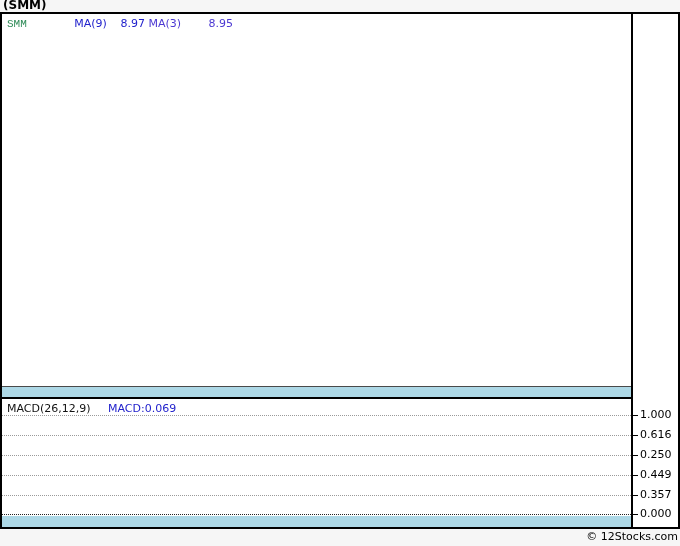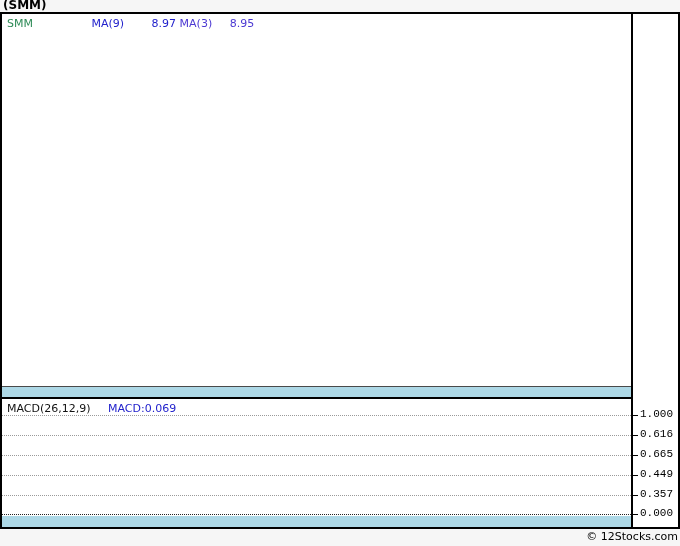--- a/index.html
+++ b/index.html
@@ -21,7 +21,7 @@
   .main-panel{position:absolute;left:0;top:0;width:629px;height:383px;background:#fff;}
   .legend{position:absolute;left:5px;top:3px;font-size:11px;white-space:nowrap;}
   .legend span{display:inline-block;}
-  .sym{color:var(--symbol-color,#2e8b57);}
+  .sym{color:var(--symbol-color,#2e8b57);font-family:Liberation Mono, monospace;}
   .ma9{color:var(--ma9-color,#2222cc);margin-left:11px;padding-left:44px;}
   .ma9v{color:var(--ma9-color,#2222cc);margin-left:24px;}
   .ma3{color:var(--ma3-color,#4b38d2);}

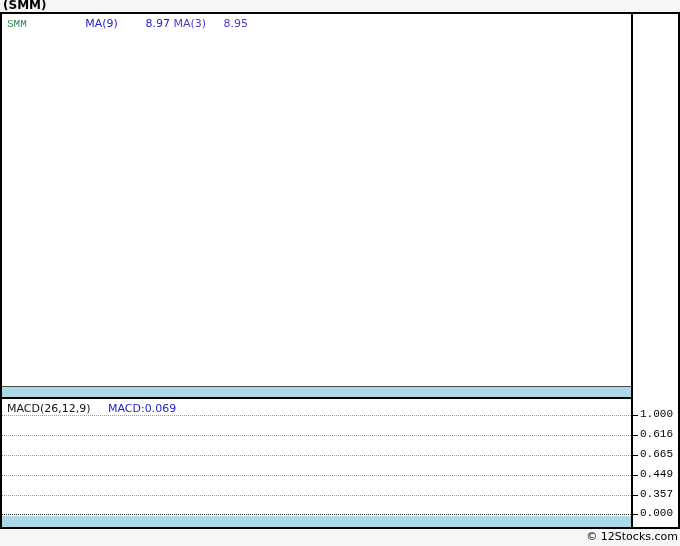--- a/index.html
+++ b/index.html
@@ -22,7 +22,7 @@
   .legend{position:absolute;left:5px;top:3px;font-size:11px;white-space:nowrap;}
   .legend span{display:inline-block;}
   .sym{color:var(--symbol-color,#2e8b57);font-family:Liberation Mono, monospace;}
-  .ma9{color:var(--ma9-color,#2222cc);margin-left:11px;padding-left:44px;}
+  .ma9{color:var(--ma9-color,#2222cc);padding-left:44px;}
   .ma9v{color:var(--ma9-color,#2222cc);margin-left:24px;}
   .ma3{color:var(--ma3-color,#4b38d2);}
   .ma3v{color:var(--ma3-color,#4b38d2);margin-left:14px;}

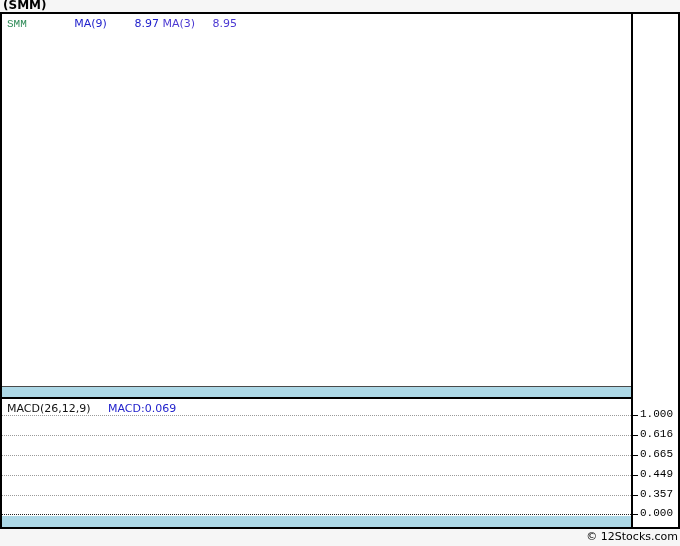--- a/index.html
+++ b/index.html
@@ -23,7 +23,7 @@
   .legend span{display:inline-block;}
   .sym{color:var(--symbol-color,#2e8b57);font-family:Liberation Mono, monospace;}
   .ma9{color:var(--ma9-color,#2222cc);padding-left:44px;}
-  .ma9v{color:var(--ma9-color,#2222cc);margin-left:24px;}
+  .ma9v{color:var(--ma9-color,#2222cc);margin-left:10px;}
   .ma3{color:var(--ma3-color,#4b38d2);}
   .ma3v{color:var(--ma3-color,#4b38d2);margin-left:14px;}
   .band-line{position:absolute;left:0;top:372px;width:629px;height:1px;background:#4a4a4a;}

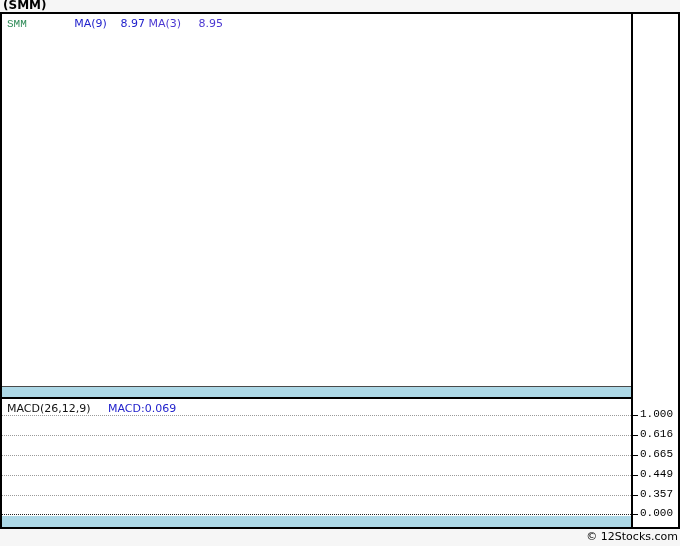--- a/index.html
+++ b/index.html
@@ -25,7 +25,7 @@
   .ma9{color:var(--ma9-color,#2222cc);padding-left:44px;}
   .ma9v{color:var(--ma9-color,#2222cc);margin-left:10px;}
   .ma3{color:var(--ma3-color,#4b38d2);}
-  .ma3v{color:var(--ma3-color,#4b38d2);margin-left:14px;}
+  .ma3v{color:var(--ma3-color,#4b38d2);margin-left:24px;}
   .band-line{position:absolute;left:0;top:372px;width:629px;height:1px;background:#4a4a4a;}
   .blue-band{position:absolute;left:0;background:var(--band-color,#add8e6);}
   .main-panel .blue-band{top:373px;width:629px;height:10px;}

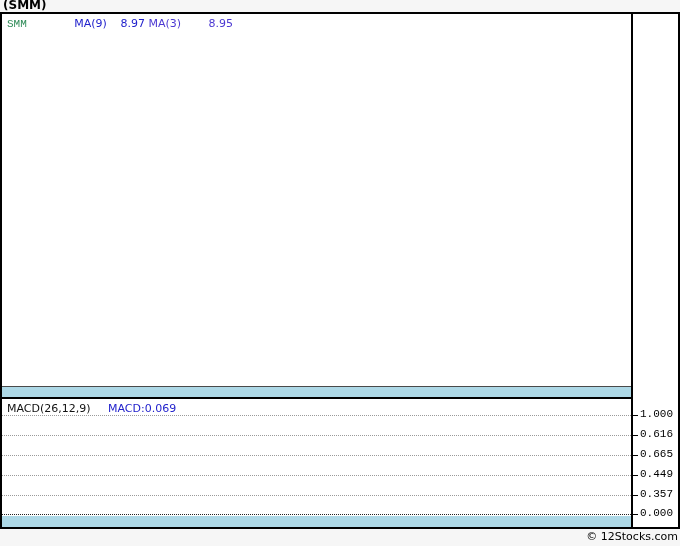--- a/index.html
+++ b/index.html
@@ -45,7 +45,7 @@
   .tick{position:absolute;left:0;width:45px;height:0;}
   .t1{top:401px;} .t2{top:421px;} .t3{top:441px;} .t4{top:461px;} .t5{top:481px;} .t6{top:500px;}
   .tick .mark{position:absolute;left:0;top:0;width:5px;height:1px;background:#000;}
-  .tick .lab{position:absolute;left:7px;top:-7px;font-size:11px;color:#000;font-family:Liberation Mono, monospace;}
+  .tick .lab{position:absolute;left:7px;top:-7px;font-size:11px;color:#000;}
   
   .footer{position:absolute;right:2px;top:530px;font-size:11px;color:#000;text-decoration:none;}
 </style>

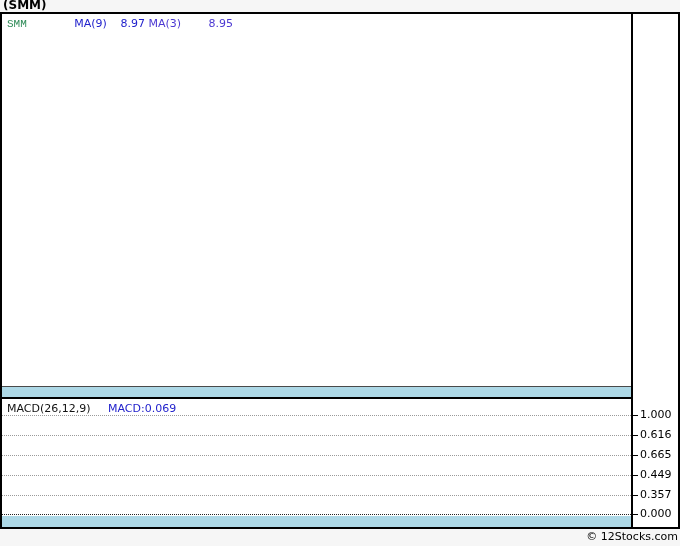--- a/index.html
+++ b/index.html
@@ -96,7 +96,7 @@
     </div>
     <div class="tick t3">
       <span class="mark"></span>
-      <span class="lab">0.665</span>
+      <span class="lab">0.250</span>
     </div>
     <div class="tick t4">
       <span class="mark"></span>

